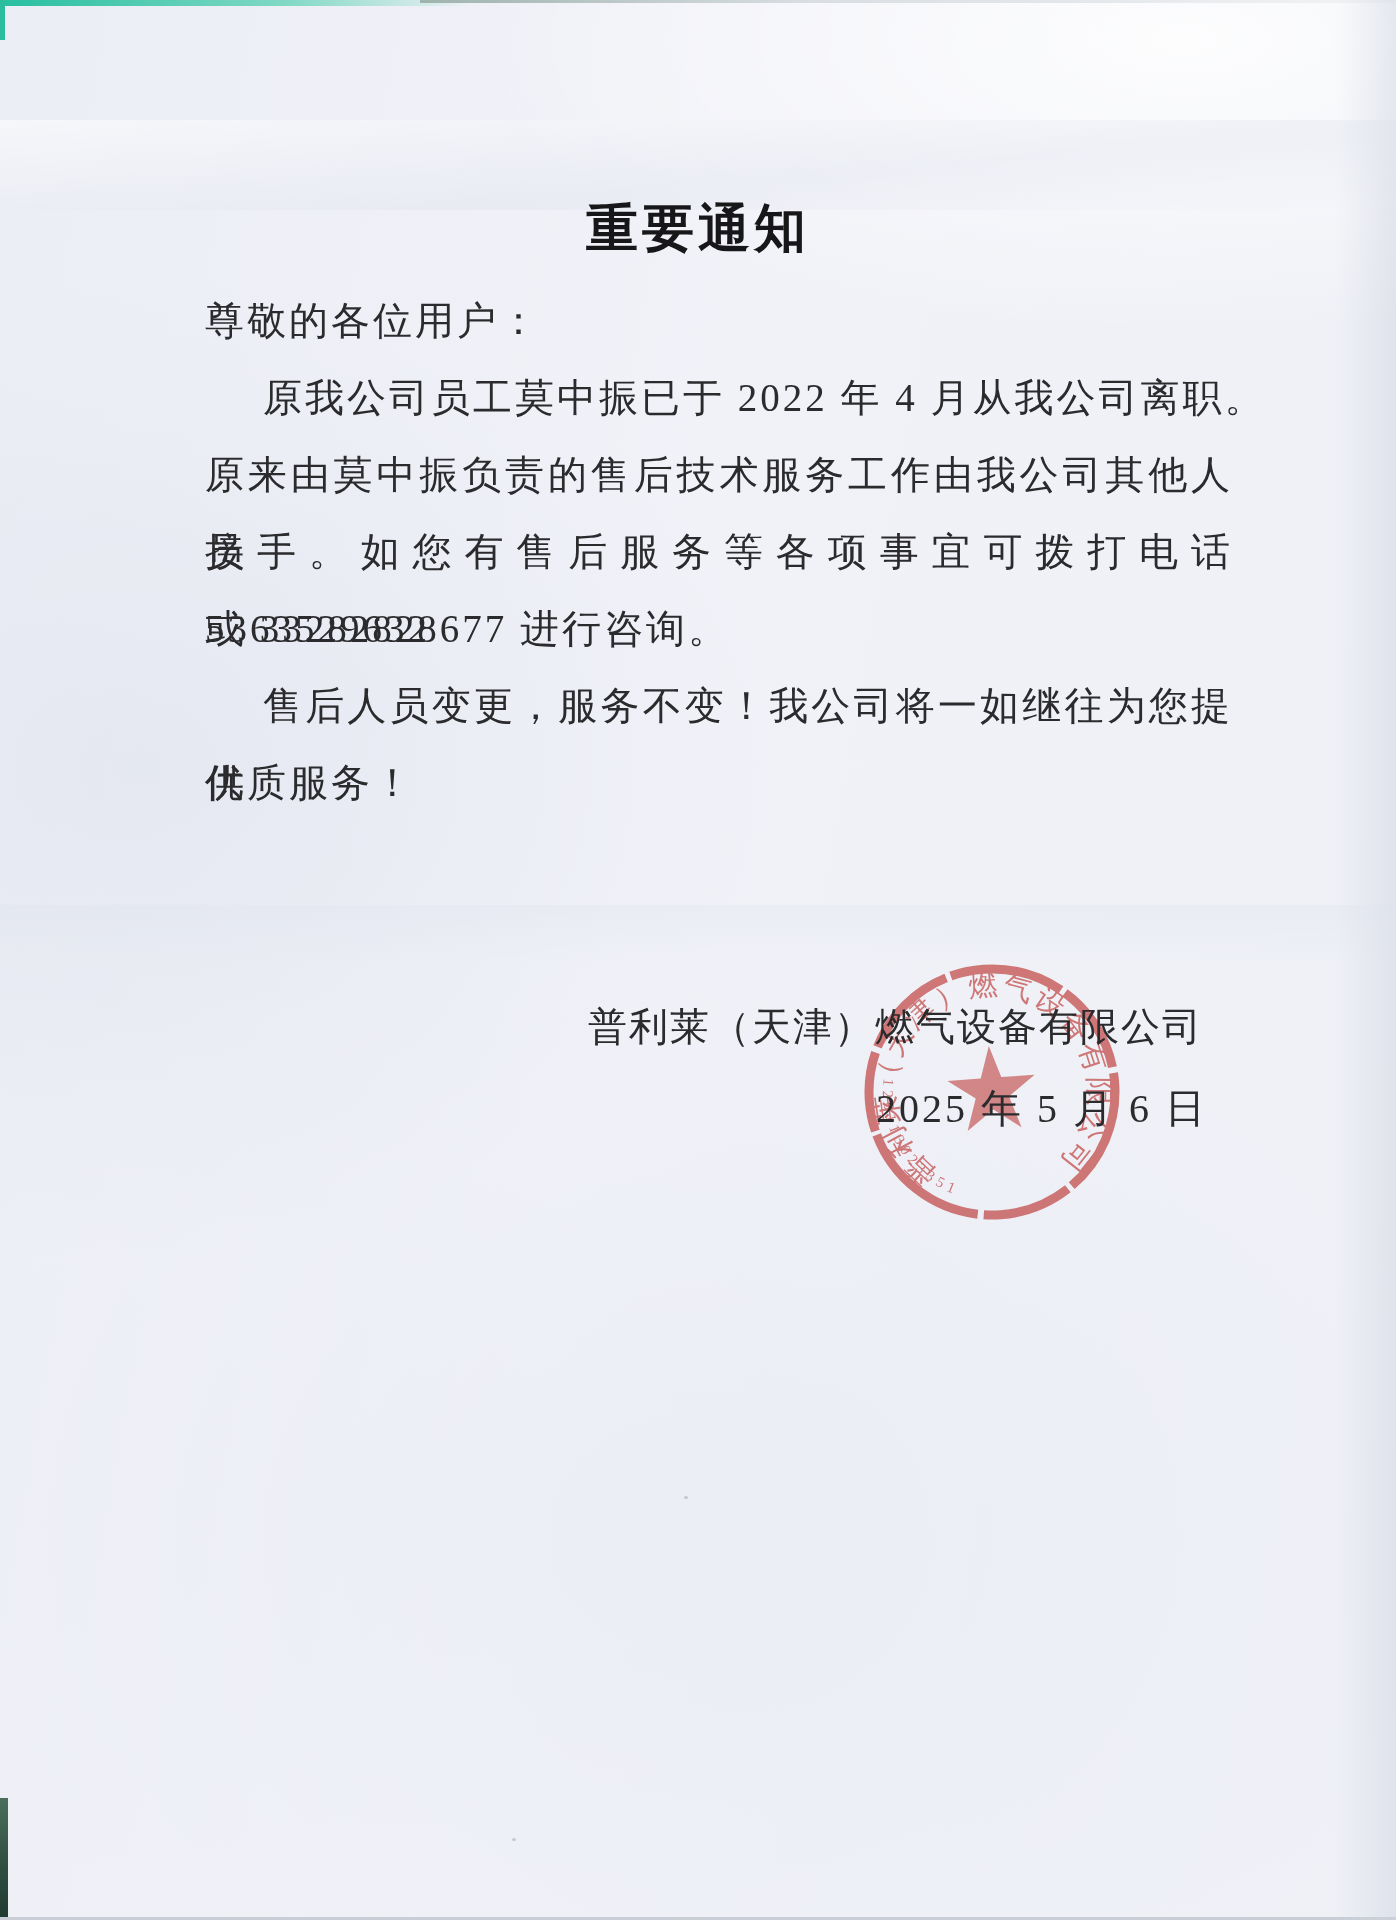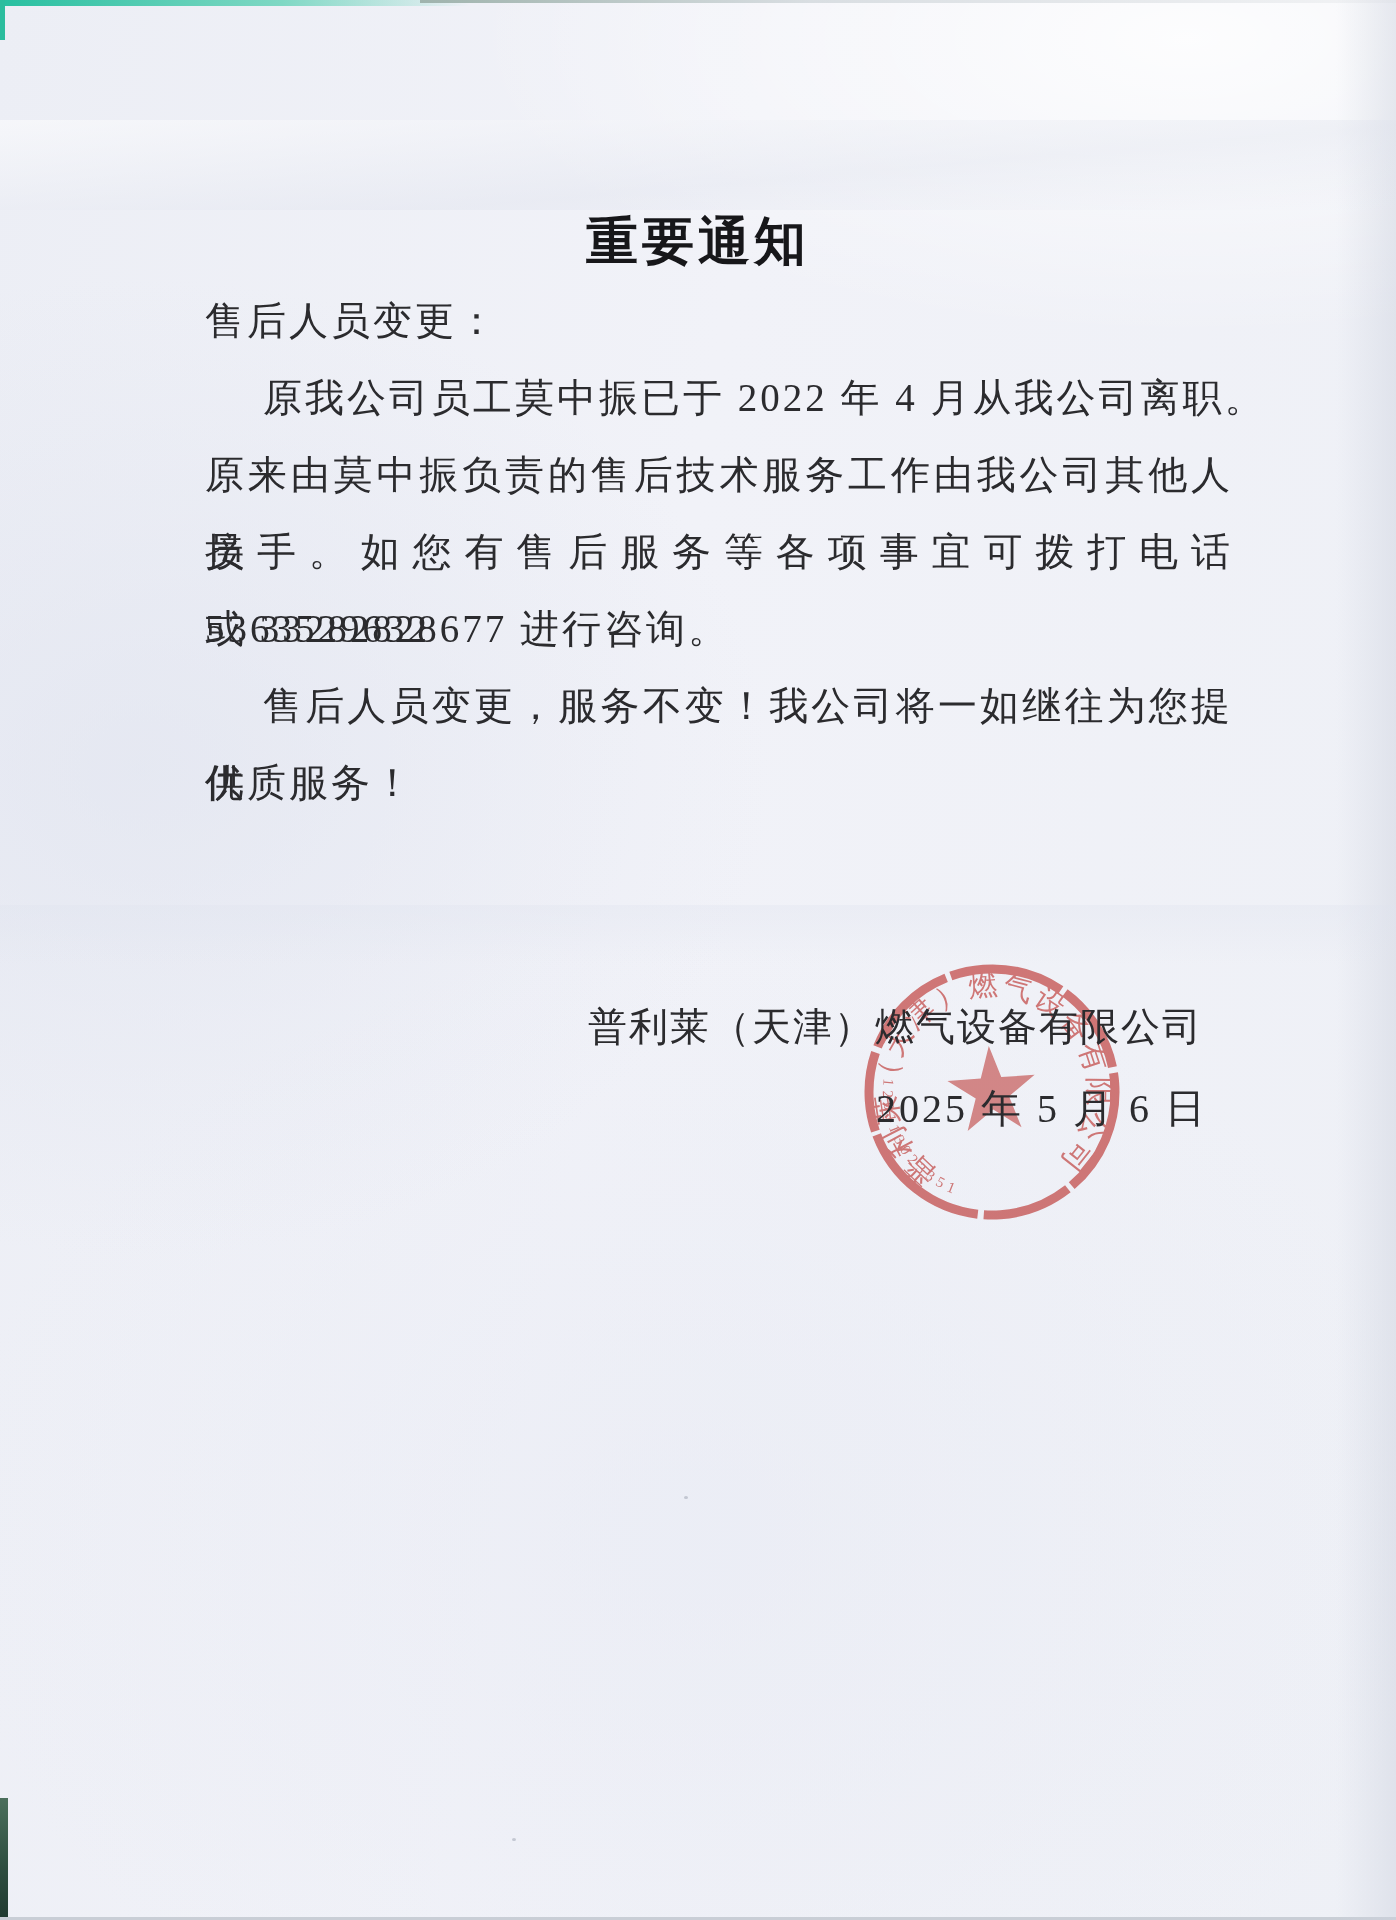--- a/index.html
+++ b/index.html
@@ -34,7 +34,7 @@
   .speck{position:absolute;width:4px;height:3px;border-radius:50%;background:#9aa0ad;opacity:.5;}
 
   .doc-title{
-    position:absolute;left:0;top:207px;width:100%;
+    position:absolute;left:0;top:194px;width:100%;
     text-align:center;font-size:52px;font-weight:bold;color:#17171a;
     letter-spacing:4px;
   }

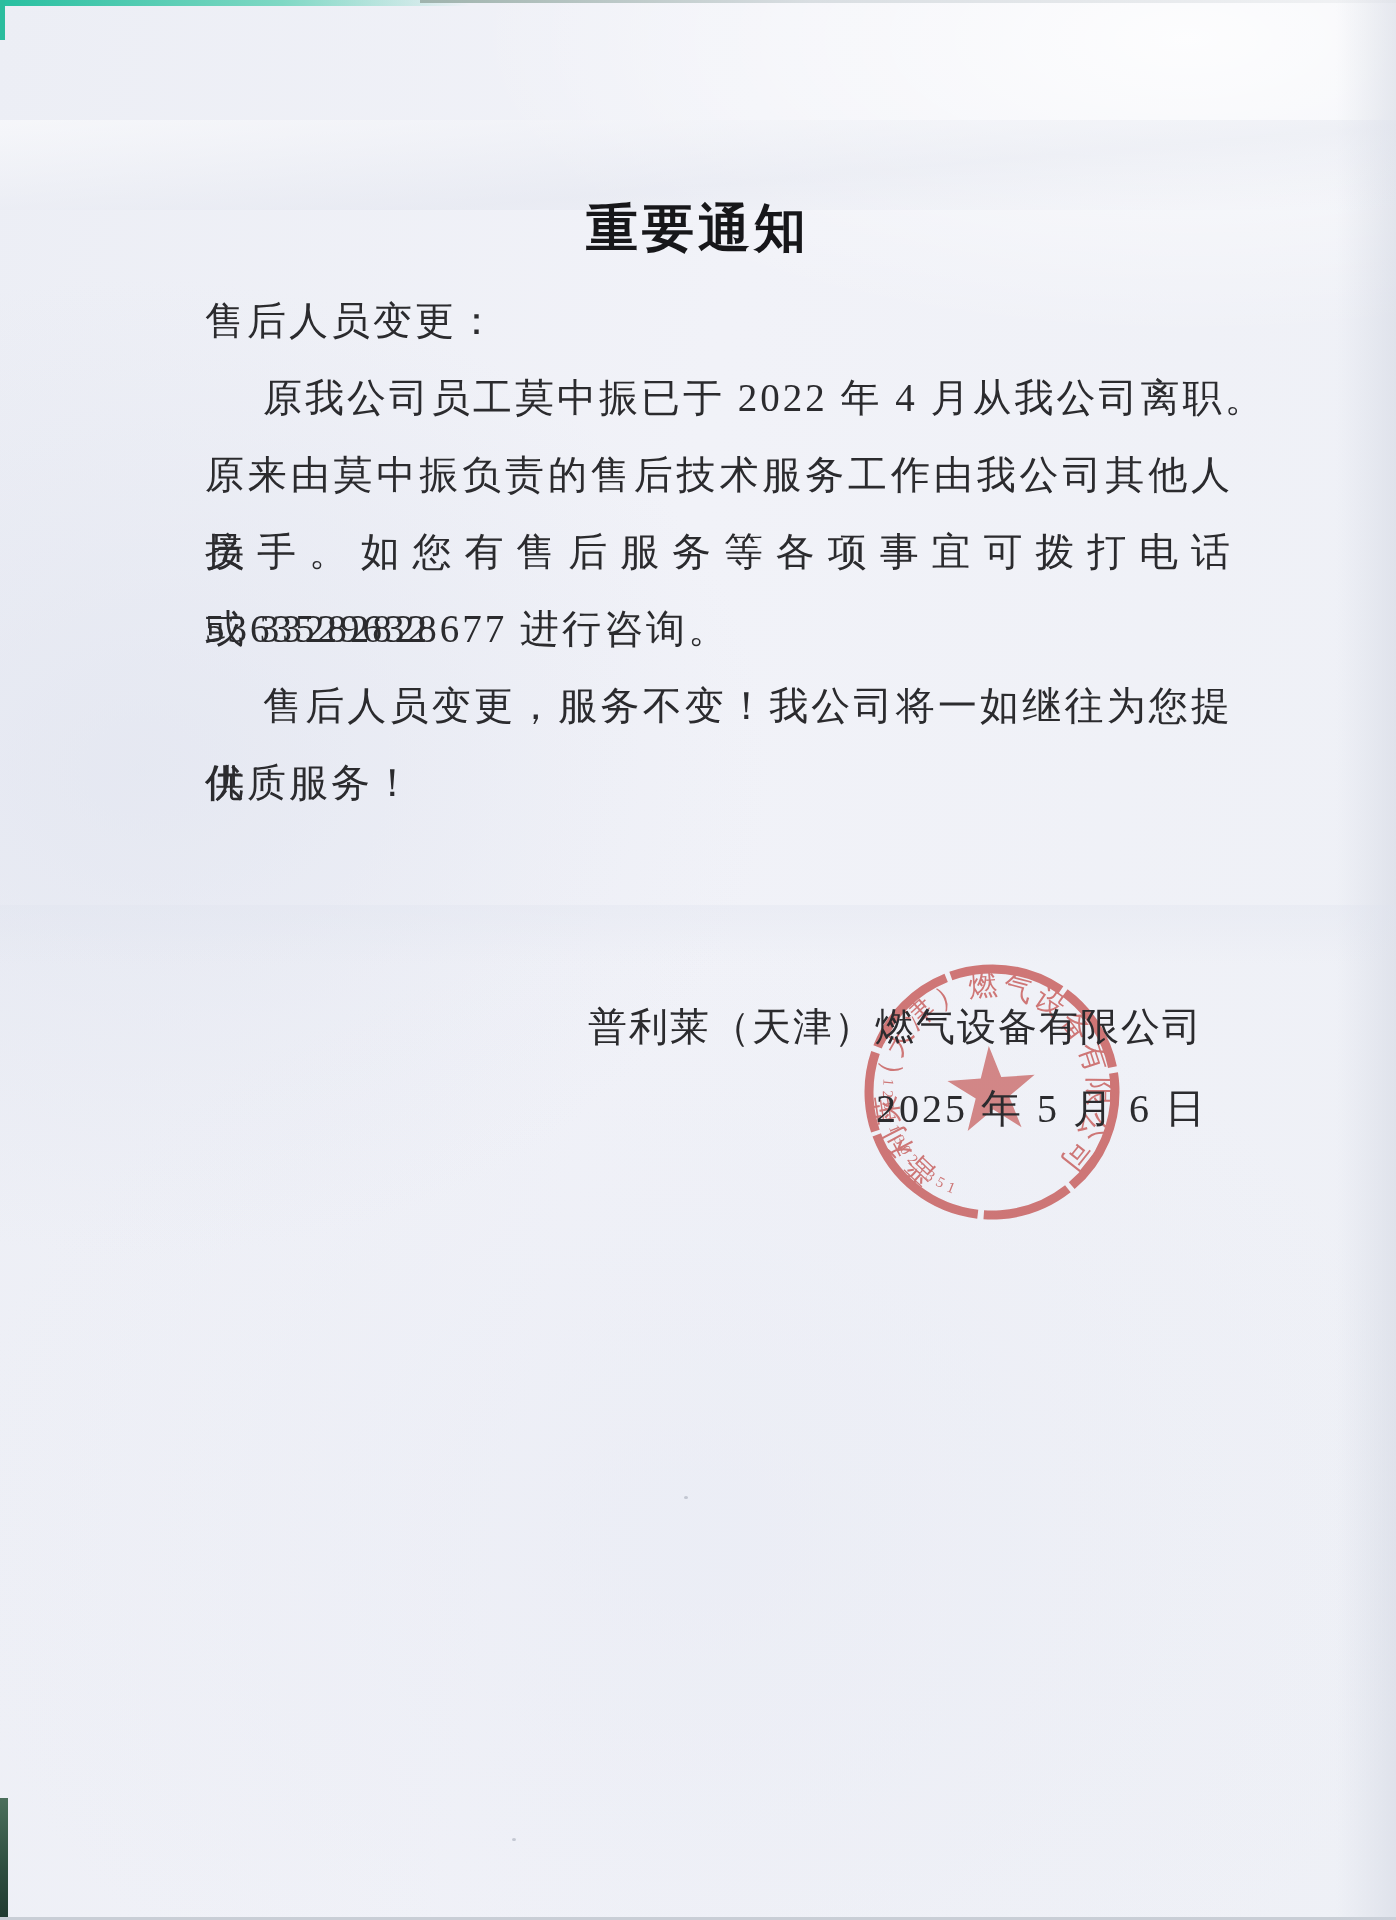--- a/index.html
+++ b/index.html
@@ -80,7 +80,7 @@
   <div class="doc-title">重要通知</div>
 
   <div class="body-block">
-    <div class="line">售后人员变更：</div>
+    <div class="line">尊敬的各位用户：</div>
     <div class="line indent">原我公司员工莫中振已于 2022 年 4 月从我公司离职。</div>
     <div class="line fill">原来由莫中振负责的售后技术服务工作由我公司其他人员</div>
     <div class="line fill">接手。如您有售后服务等各项事宜可拨打电话 5363529632</div>

